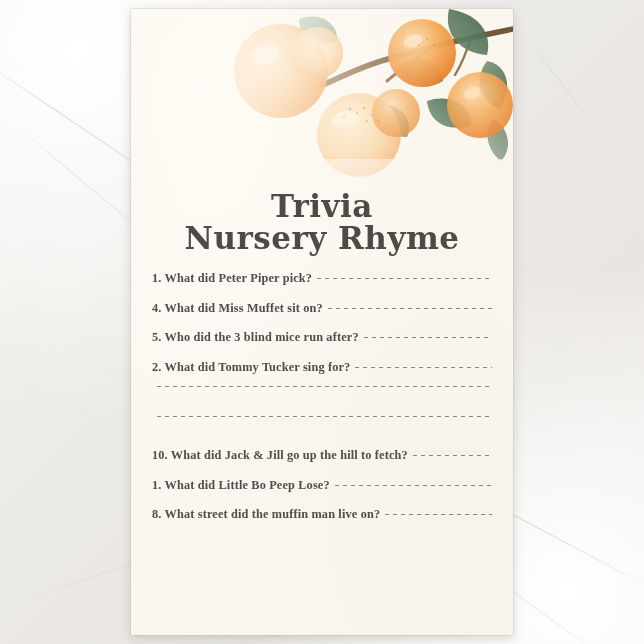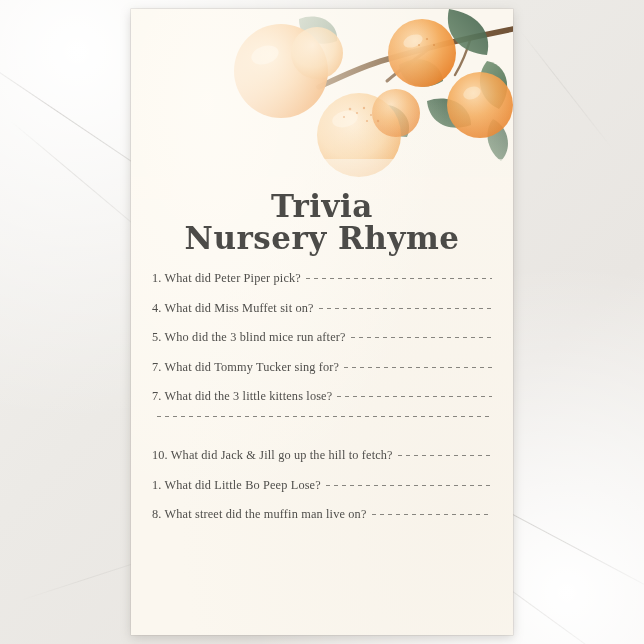--- a/index.html
+++ b/index.html
@@ -101,6 +101,7 @@
     display: flex;
     align-items: baseline;
     height: 29.5px;
+    font-weight: bold;
   }
   .q-text {
     font-family: "Liberation Serif", serif;

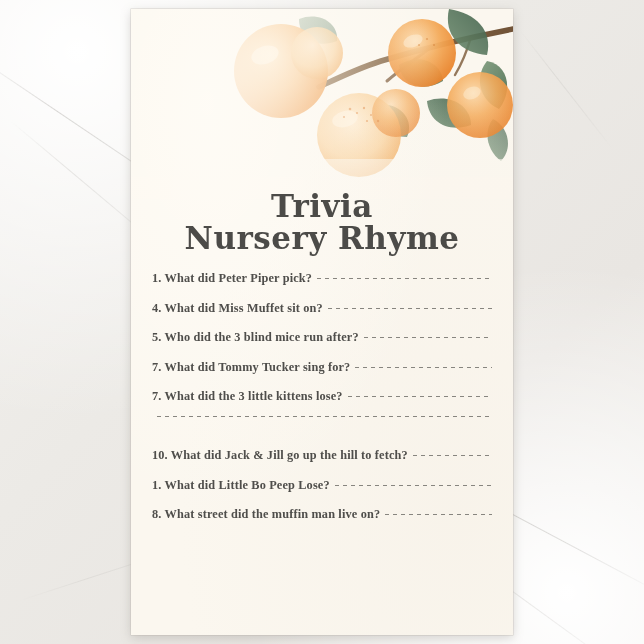--- a/index.html
+++ b/index.html
@@ -234,7 +234,7 @@
       <span class="q-line"></span>
     </div>
     <div class="q-row">
-      <span class="q-text">7. What did Tommy Tucker sing for?</span>
+      <span class="q-text">2. What did Tommy Tucker sing for?</span>
       <span class="q-line"></span>
     </div>
     <div class="q-row">

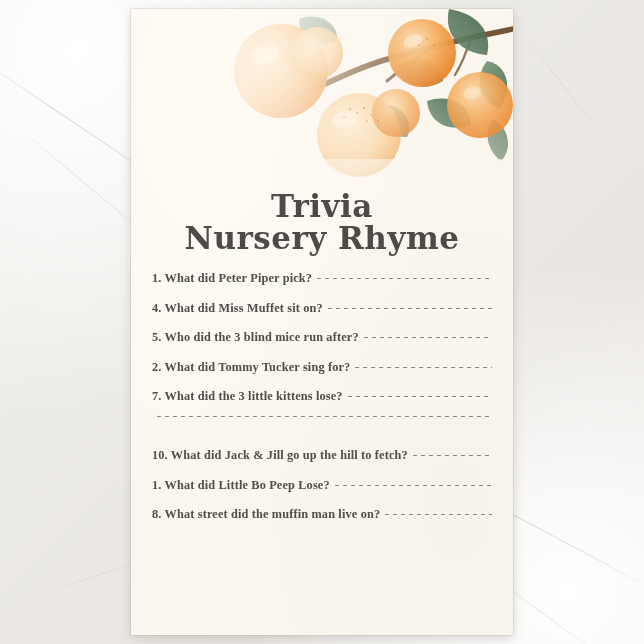--- a/index.html
+++ b/index.html
@@ -238,7 +238,6 @@
       <span class="q-line"></span>
     </div>
     <div class="q-row">
-      <span class="q-text">7. What did the 3 little kittens lose?</span>
       <span class="q-line"></span>
     </div>
     <div class="q-row">

